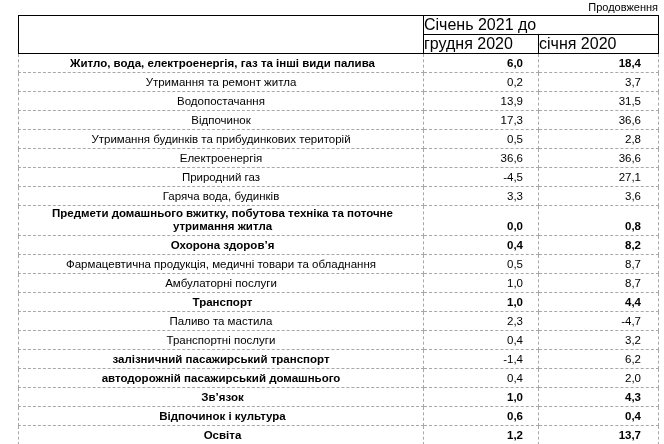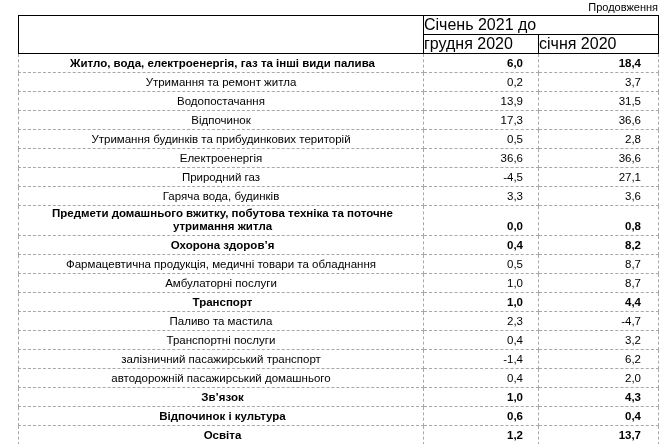--- a/index.html
+++ b/index.html
@@ -33,7 +33,7 @@
   td.label{text-align:center;}
   td.label.lvl0{padding-left:3px;}
   td.label.lvl1{}
-  td.label.lvl2{}
+  td.label.lvl2{font-weight:bold;}
   td.val{text-align:right;}
   td.val.v1{padding-right:15px;margin-top:44px;}
   td.val.v2{padding-right:17px;}

